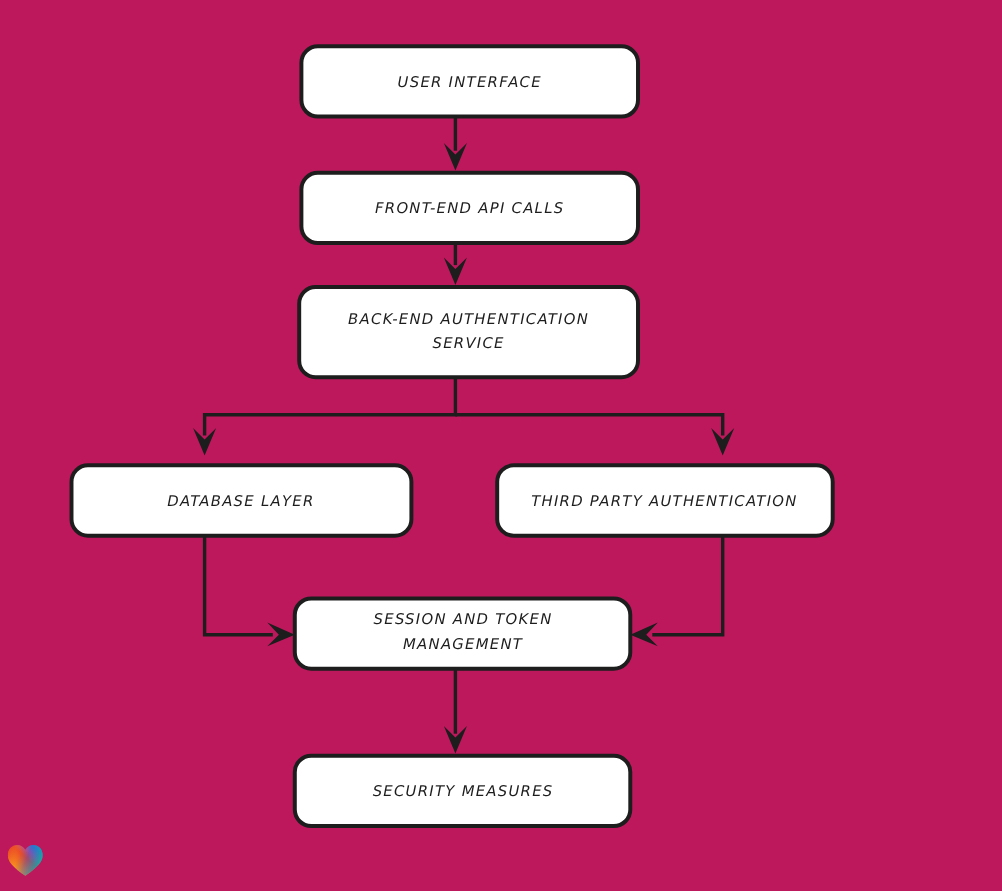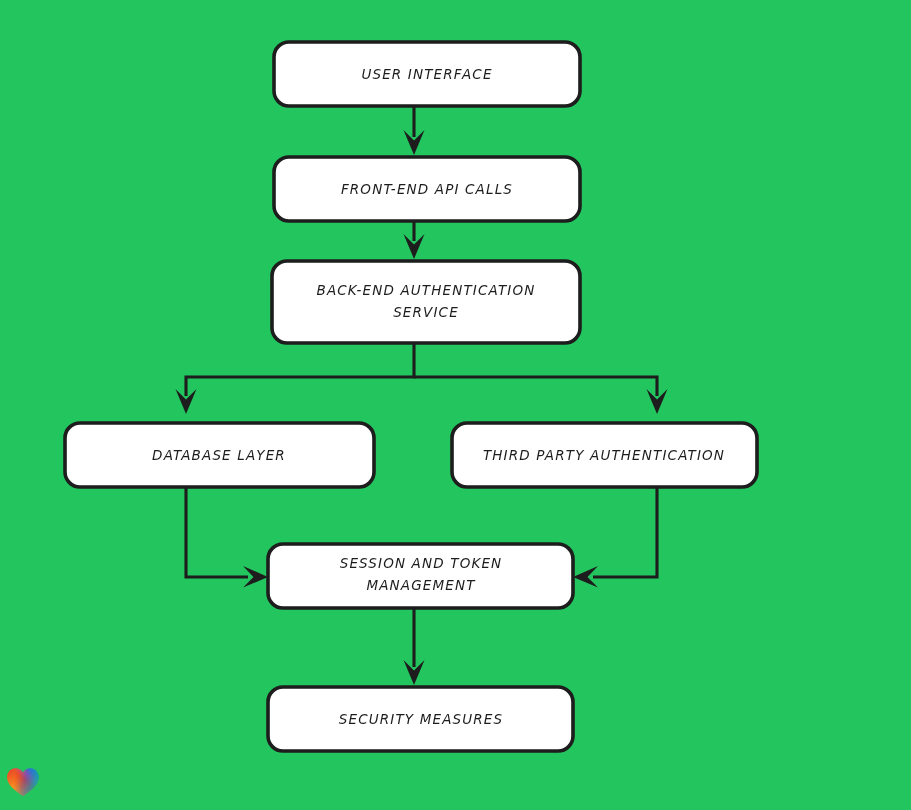--- a/index.html
+++ b/index.html
@@ -18,7 +18,7 @@
     position: relative;
     width: 911px;
     height: 810px;
-    background: #22c55e;
+    background: #be185d;
   }
   #flow-svg {
     position: absolute;

